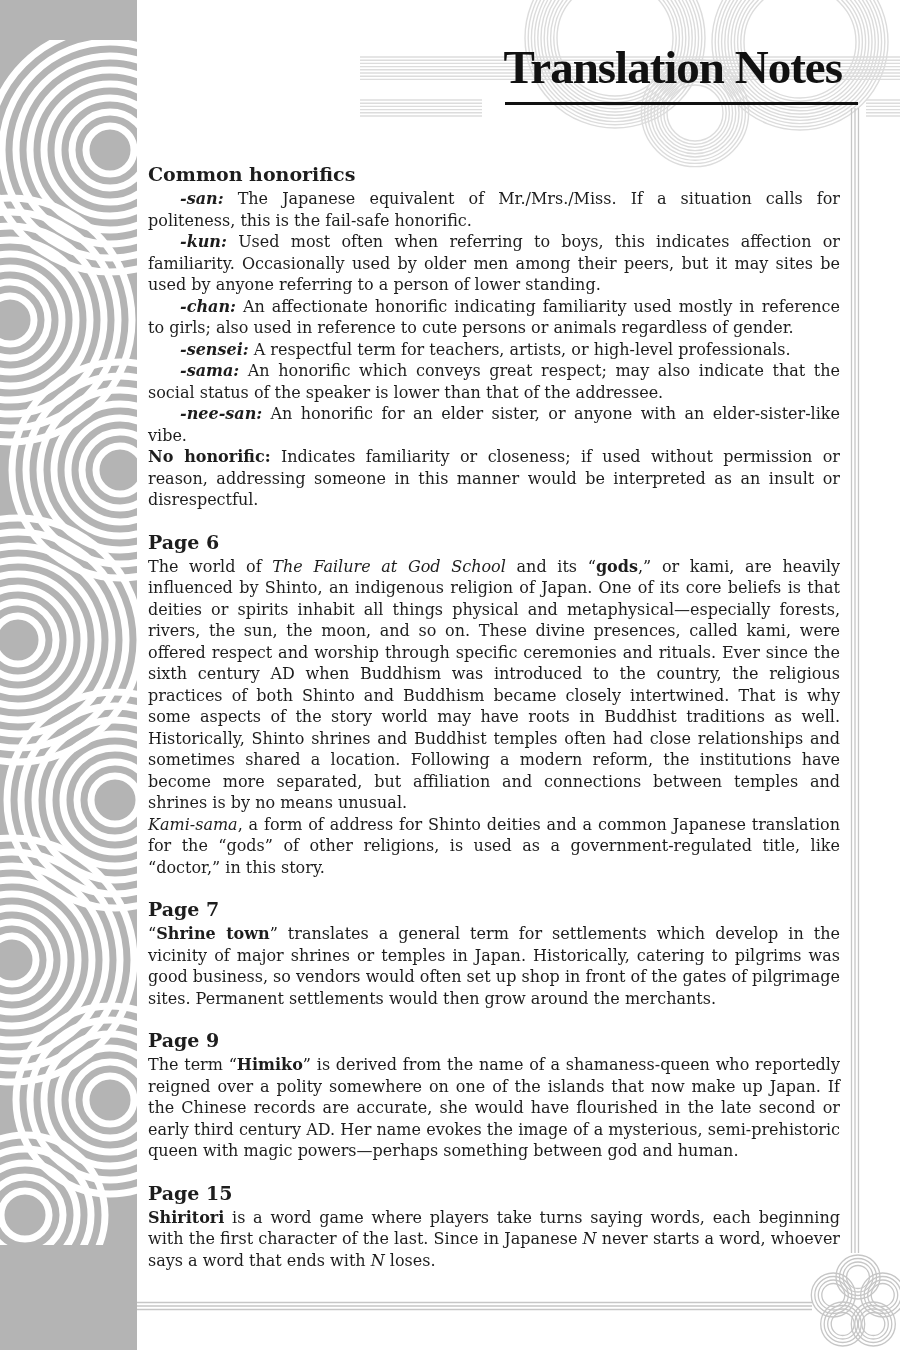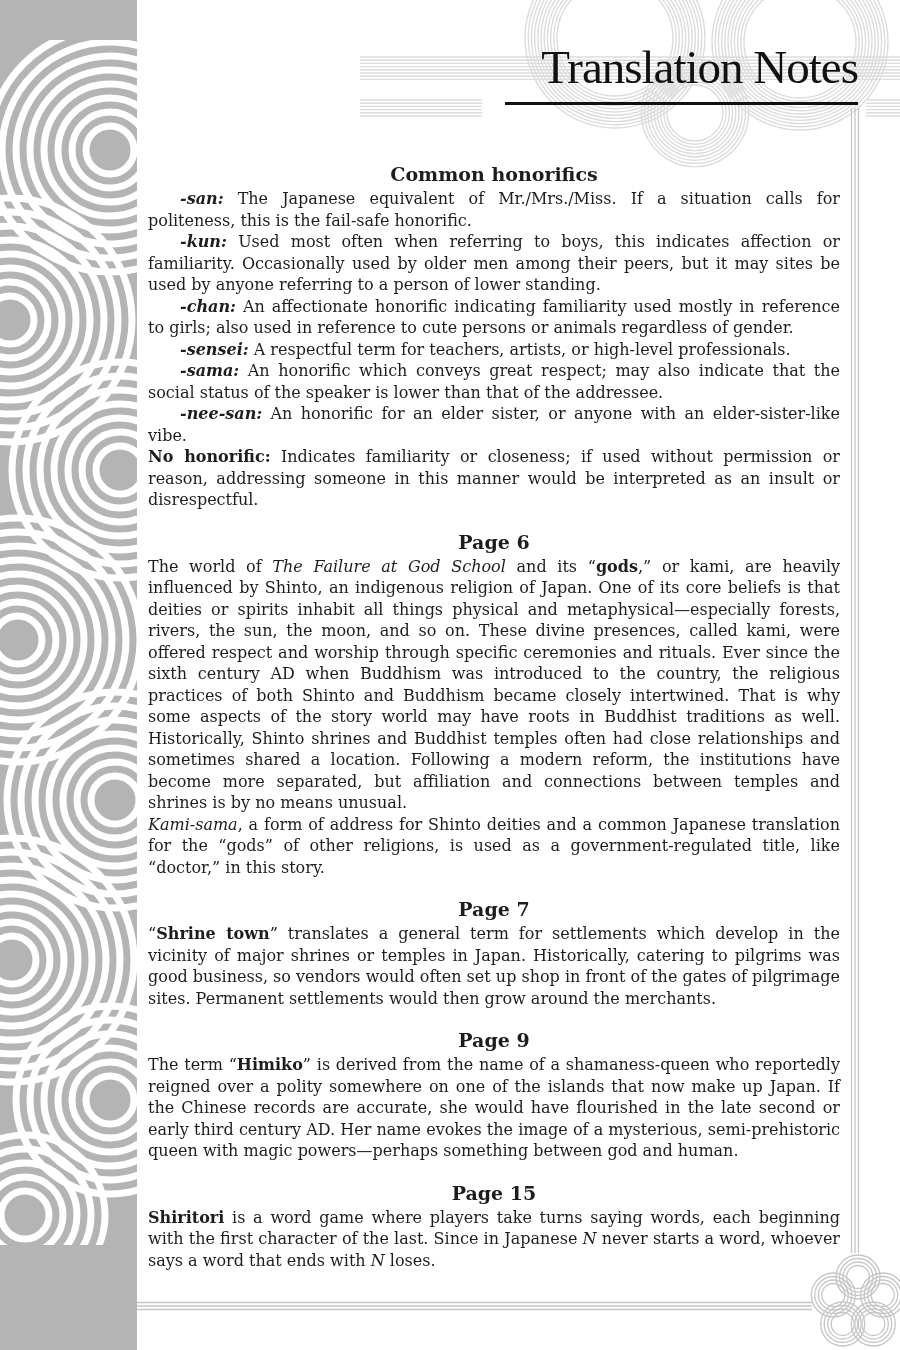--- a/index.html
+++ b/index.html
@@ -19,9 +19,9 @@
   }
   
   .title{
-    position:absolute;top:44px;right:42px;margin:0;
+    position:absolute;top:44px;right:58px;margin:0;
     font-family:"Liberation Serif", serif;
-    font-weight:normal;font-size:47px;letter-spacing:-1px;
+    font-weight:bold;font-size:47px;letter-spacing:-1px;
     color:#111111;line-height:1;z-index:3;
   }
   .title-underline{

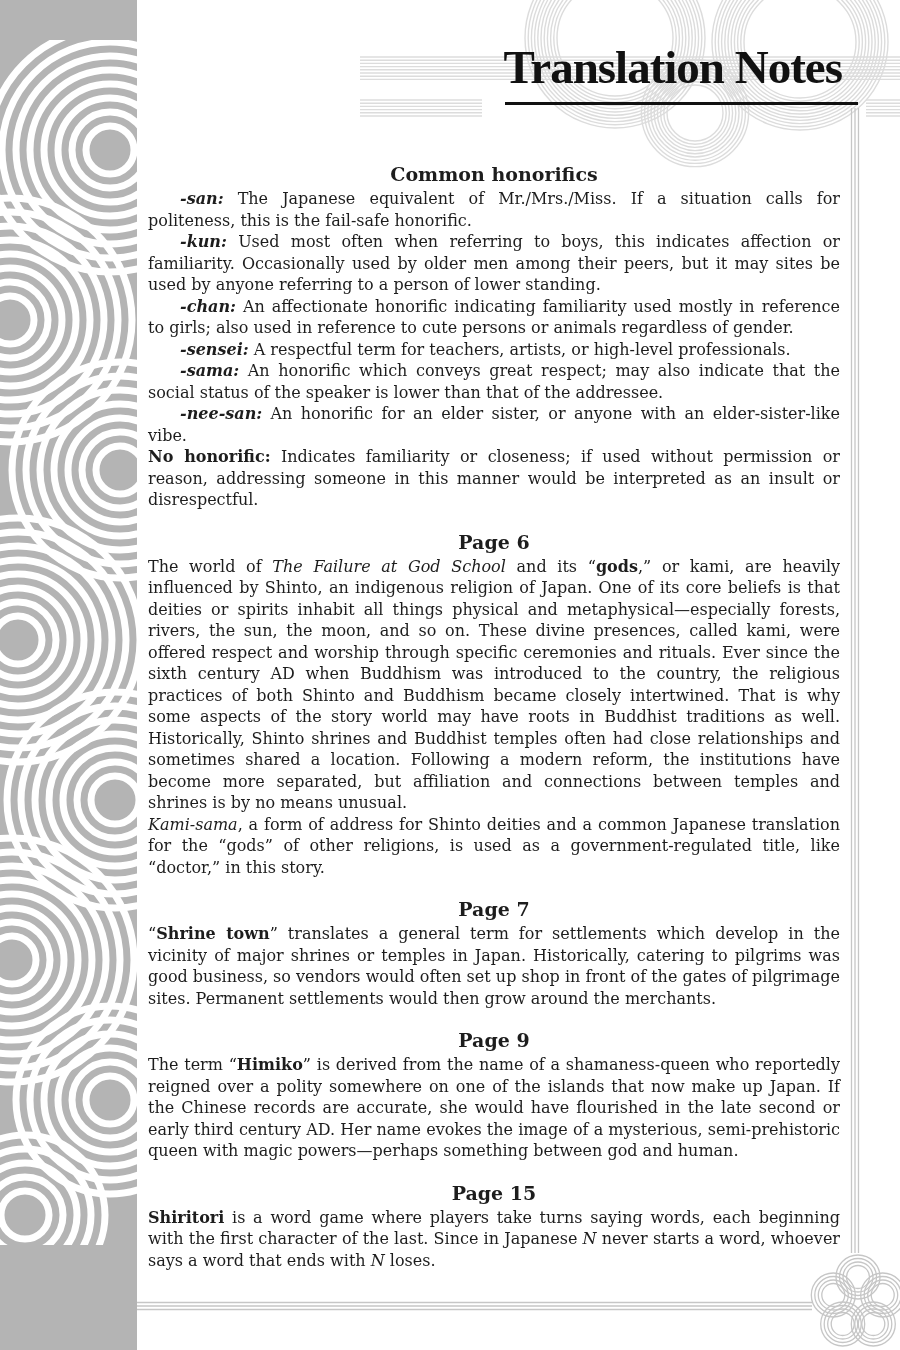--- a/index.html
+++ b/index.html
@@ -41,7 +41,7 @@
   .content section{margin:0 0 20px 0;}
   .content h2{
     margin:0 0 2px 0;font-size:19px;line-height:23px;
-    font-weight:bold;color:#1d1d1d;text-align:center;
+    font-weight:bold;color:#1d1d1d;
   }
   .content p{margin:0;text-align:justify;}
   .run-n{font-weight:normal;font-style:normal;}

